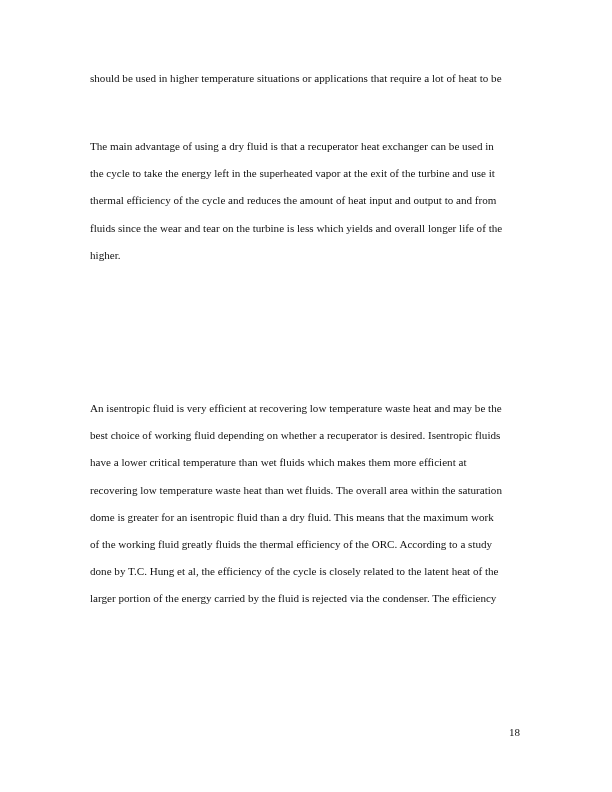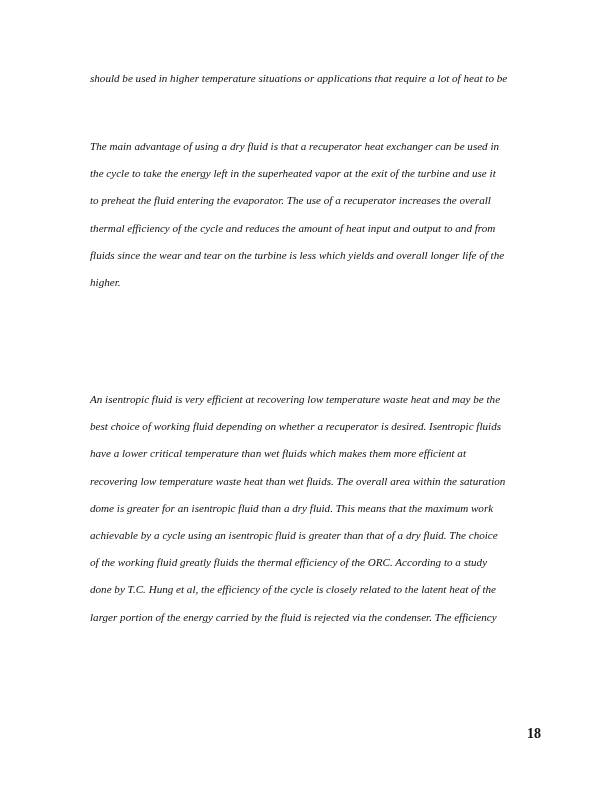--- a/index.html
+++ b/index.html
@@ -5,7 +5,7 @@
     html, body { margin: 0; padding: 0; background: #ffffff; }
     body { width: 612px; height: 792px; position: relative; overflow: hidden; }
     .page { position: absolute; left: 0; top: 0; width: 612px; height: 792px; background: #fff; }
-    .para { position: absolute; left: 90px; width: 460px; margin: 0; font-style: italic; }
+    .para { position: absolute; left: 90px; width: 460px; margin: 0; }
     .line {
       display: block;
       font-family: "Liberation Serif", serif;

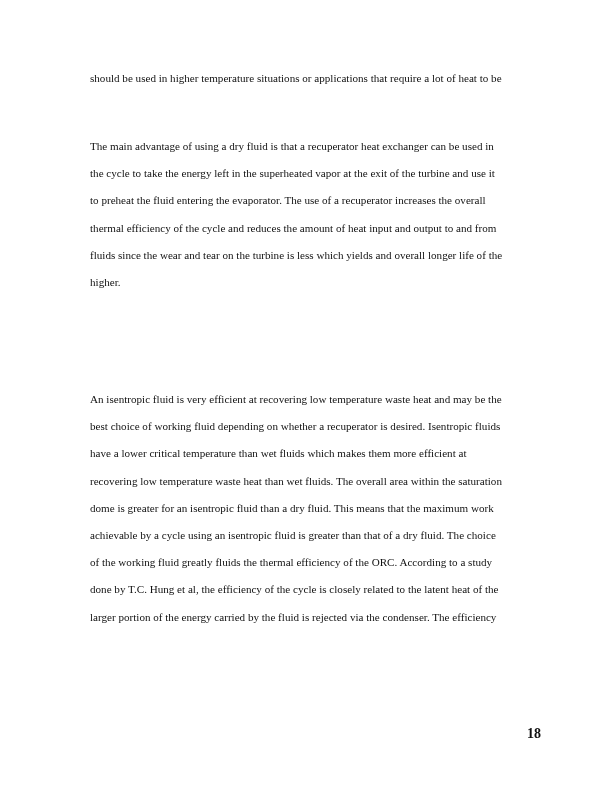--- a/index.html
+++ b/index.html
@@ -32,7 +32,6 @@
   <div class="para" style="top:133px;">
     <span class="line">The main advantage of using a dry fluid is that a recuperator heat exchanger can be used in</span>
     <span class="line">the cycle to take the energy left in the superheated vapor at the exit of the turbine and use it</span>
-    <span class="line">to preheat the fluid entering the evaporator. The use of a recuperator increases the overall</span>
     <span class="line">thermal efficiency of the cycle and reduces the amount of heat input and output to and from</span>
     <span class="line">fluids since the wear and tear on the turbine is less which yields and overall longer life of the</span>
     <span class="line">higher.</span>

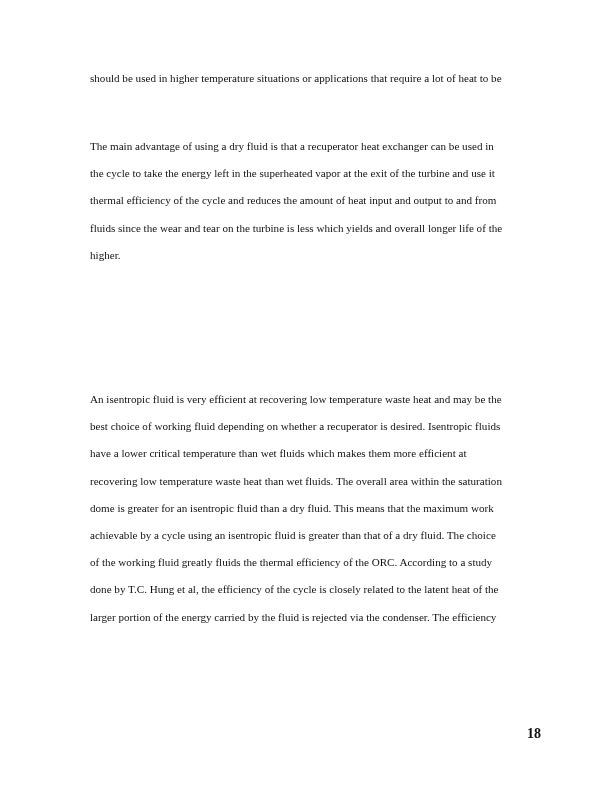--- a/index.html
+++ b/index.html
@@ -37,7 +37,7 @@
     <span class="line">higher.</span>
   </div>
 
-  <div class="para" style="top:386px;">
+  <div class="para" style="top:395px;">
     <span class="line">An isentropic fluid is very efficient at recovering low temperature waste heat and may be the</span>
     <span class="line">best choice of working fluid depending on whether a recuperator is desired. Isentropic fluids</span>
     <span class="line">have a lower critical temperature than wet fluids which makes them more efficient at</span>

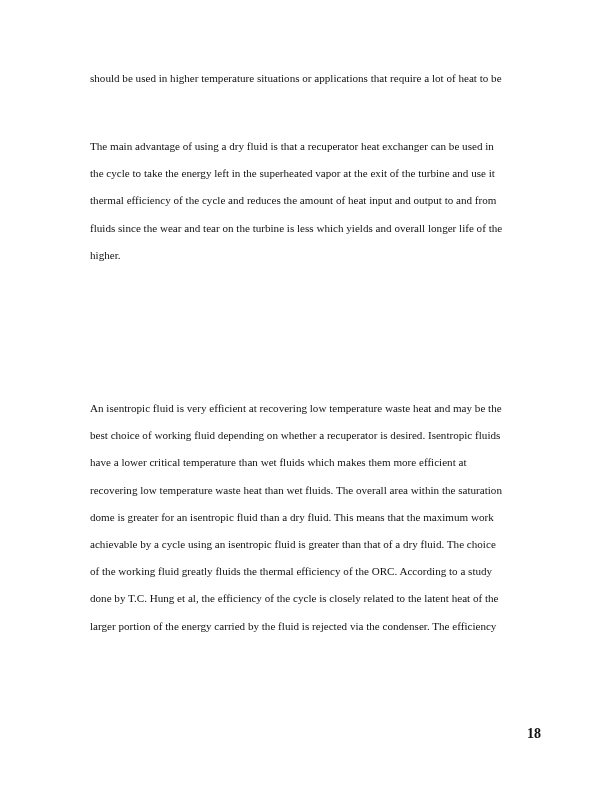--- a/index.html
+++ b/index.html
@@ -43,7 +43,6 @@
     <span class="line">have a lower critical temperature than wet fluids which makes them more efficient at</span>
     <span class="line">recovering low temperature waste heat than wet fluids. The overall area within the saturation</span>
     <span class="line">dome is greater for an isentropic fluid than a dry fluid. This means that the maximum work</span>
-    <span class="line">achievable by a cycle using an isentropic fluid is greater than that of a dry fluid. The choice</span>
     <span class="line">of the working fluid greatly fluids the thermal efficiency of the ORC. According to a study</span>
     <span class="line">done by T.C. Hung et al, the efficiency of the cycle is closely related to the latent heat of the</span>
     <span class="line">larger portion of the energy carried by the fluid is rejected via the condenser. The efficiency</span>

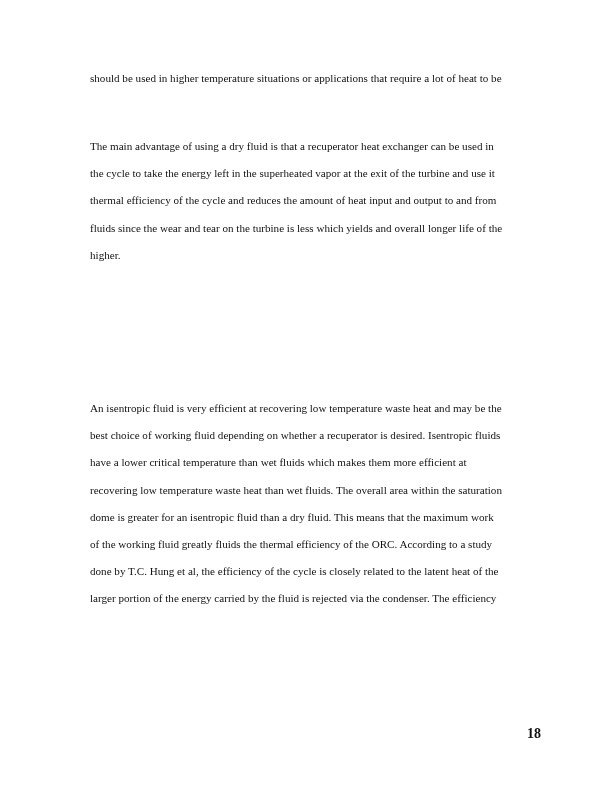--- a/index.html
+++ b/index.html
@@ -16,8 +16,8 @@
       white-space: nowrap;
     }
     .pagenum {
-      position: absolute; left: 527px; top: 726px;
-      font-family: "Liberation Serif", serif; font-size: 14px; color: #111; font-weight: bold;
+      position: absolute; left: 509px; top: 726px;
+      font-family: "Liberation Serif", serif; font-size: 11px; color: #111;
     }
   </style>
 </head>

